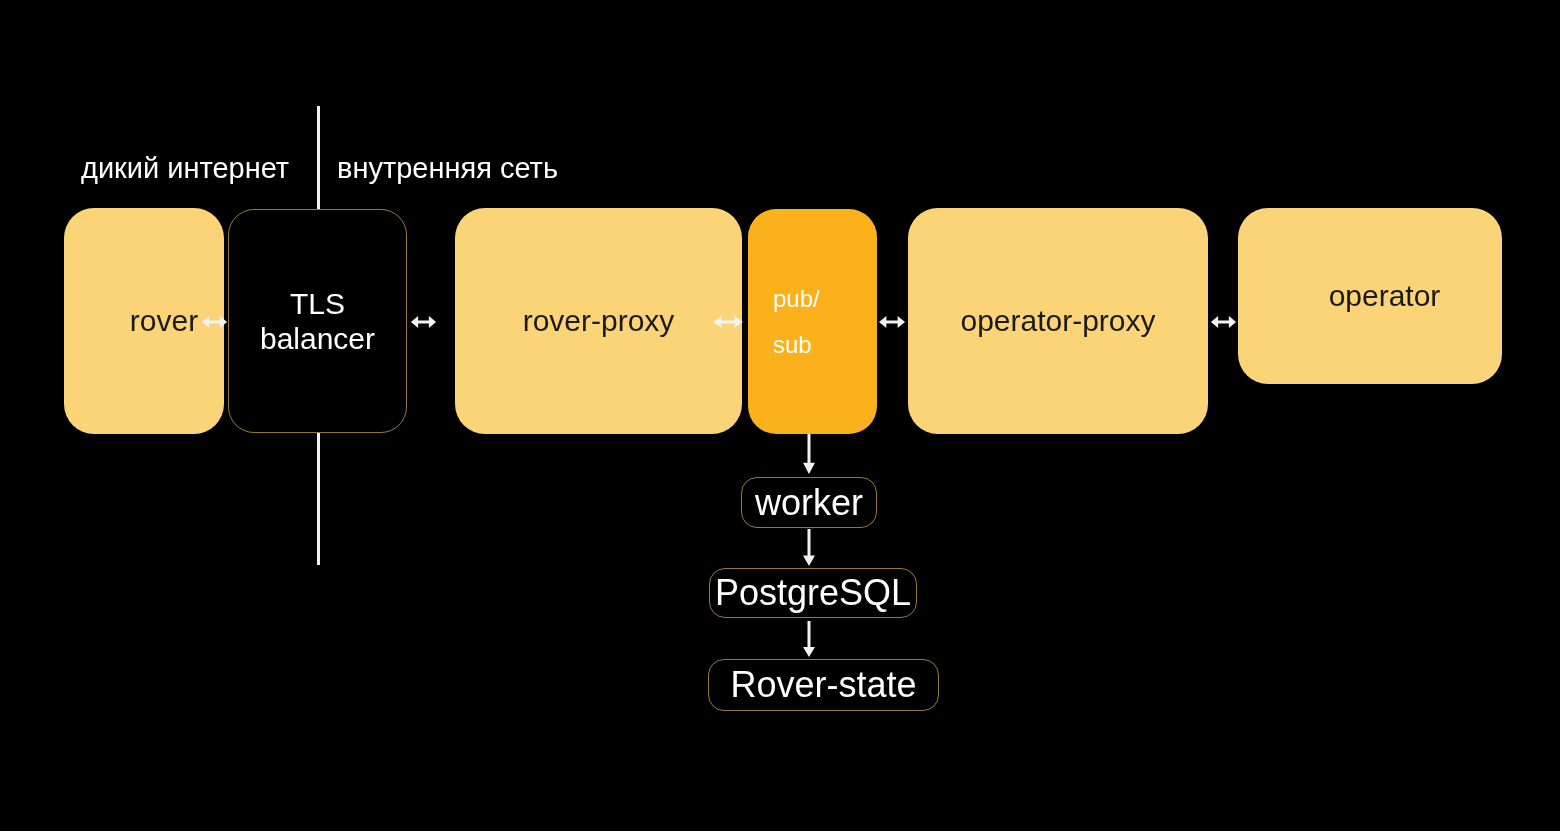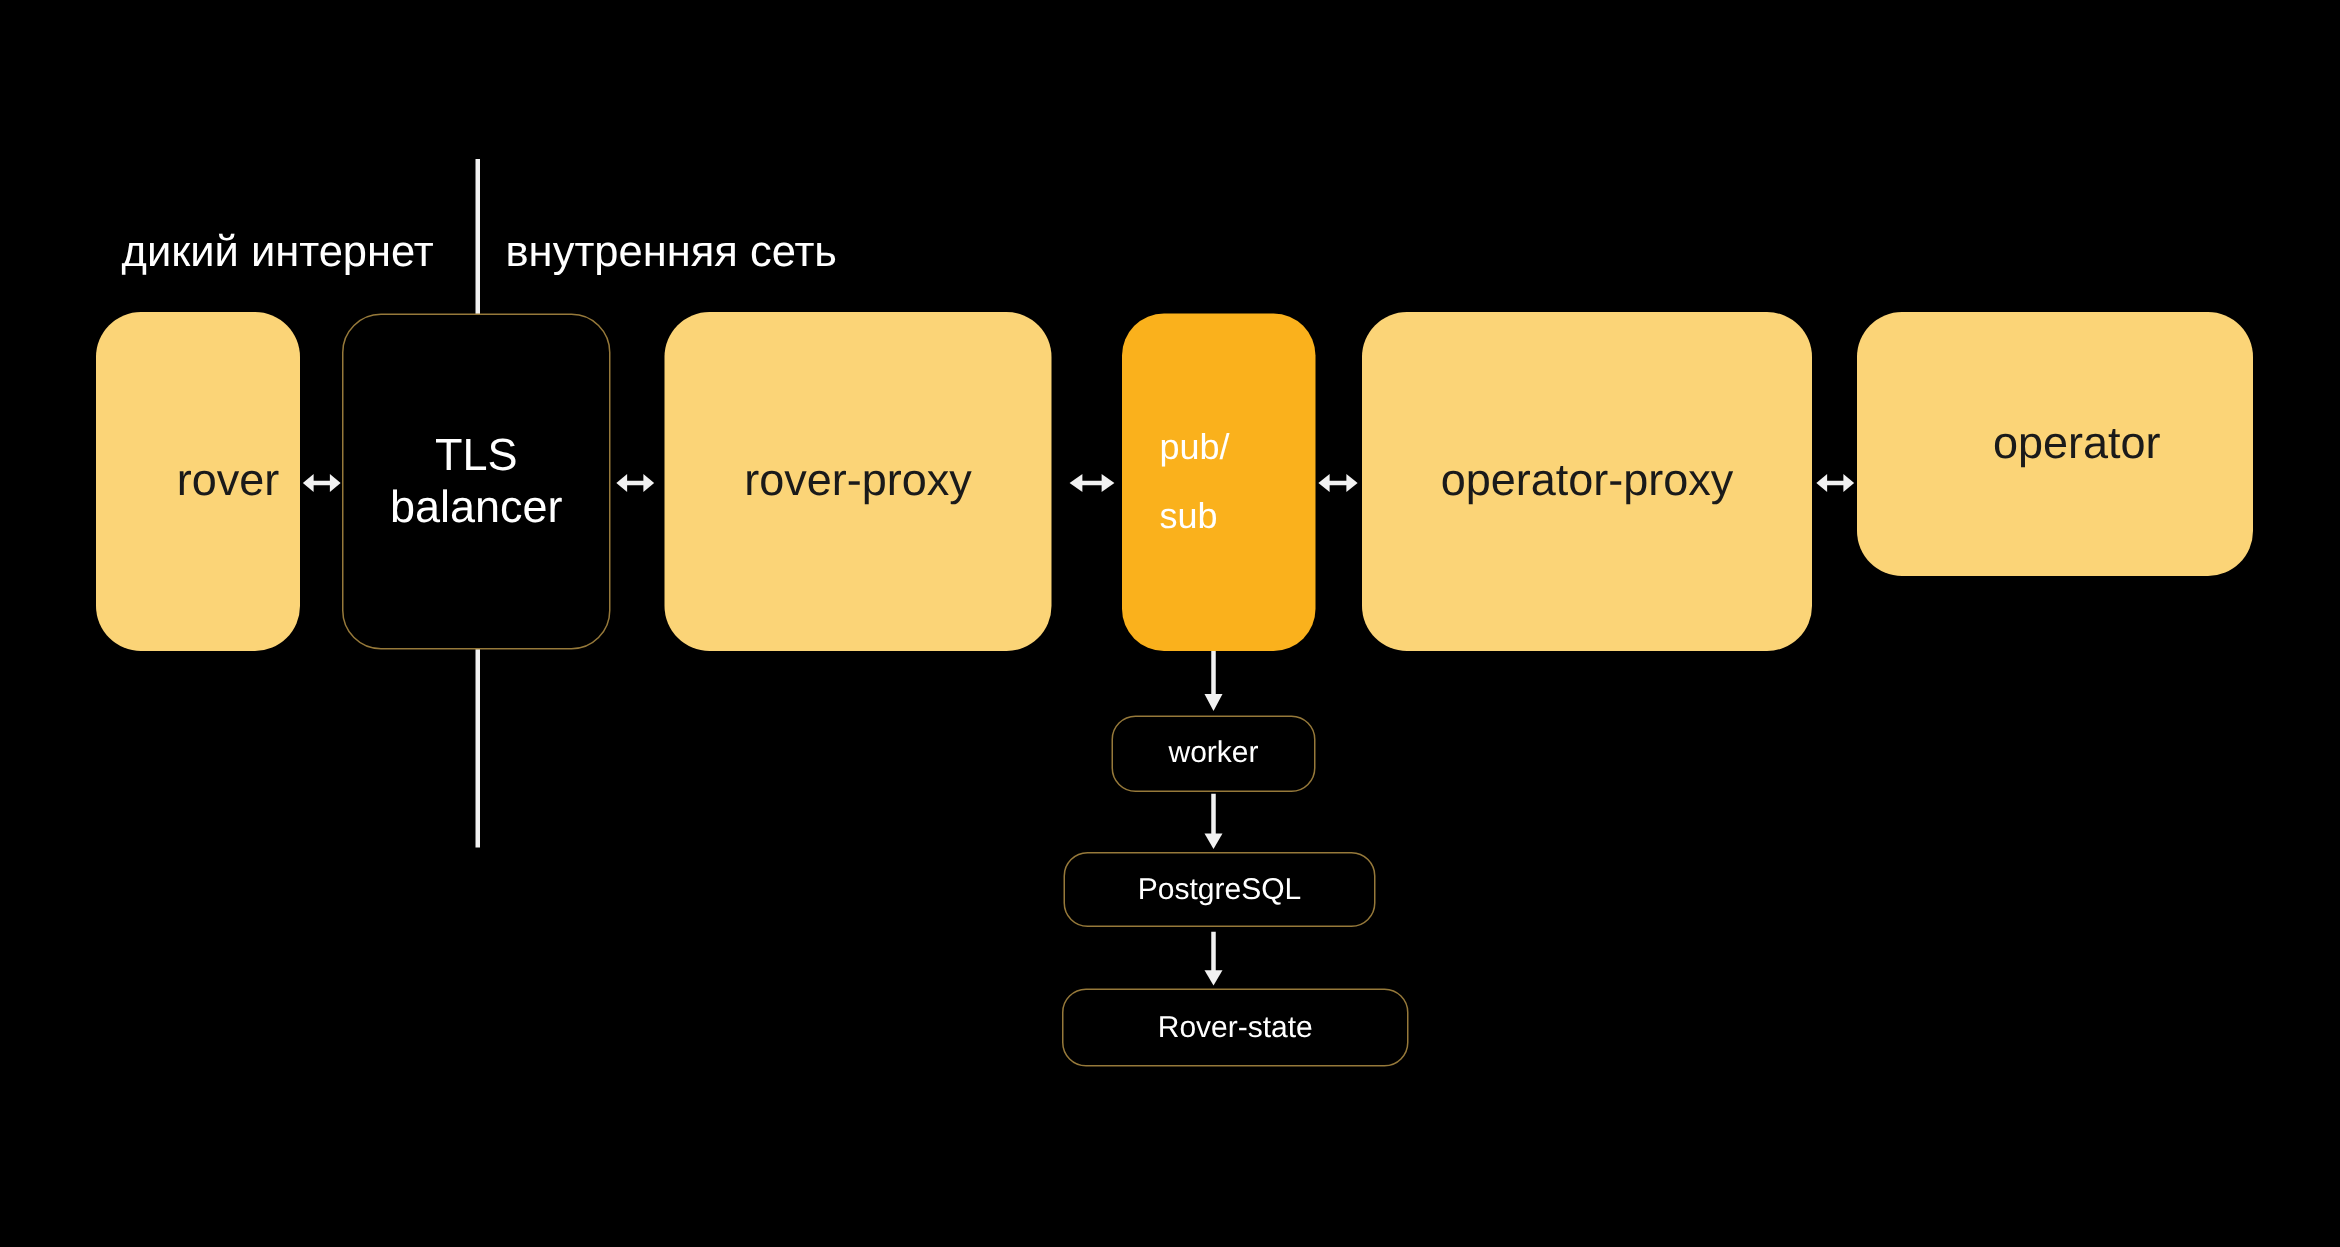--- a/index.html
+++ b/index.html
@@ -79,7 +79,7 @@
   }
 
   
-  .n-rover          { left: 64px;   top: 208px; width: 136px; height: 226px; padding-left: 40px; }
+  .n-rover          { left: 64px;   top: 208px; width: 160px; height: 226px; padding-left: 40px; }
   .n-tls            { left: 228px;  top: 209px; width: 179px; height: 224px; align-items: center; }
   .n-rover-proxy    { left: 443px;  top: 208px; width: 258px; height: 226px; }
   .n-pubsub         { left: 748px;  top: 209px; width: 129px; height: 225px; }

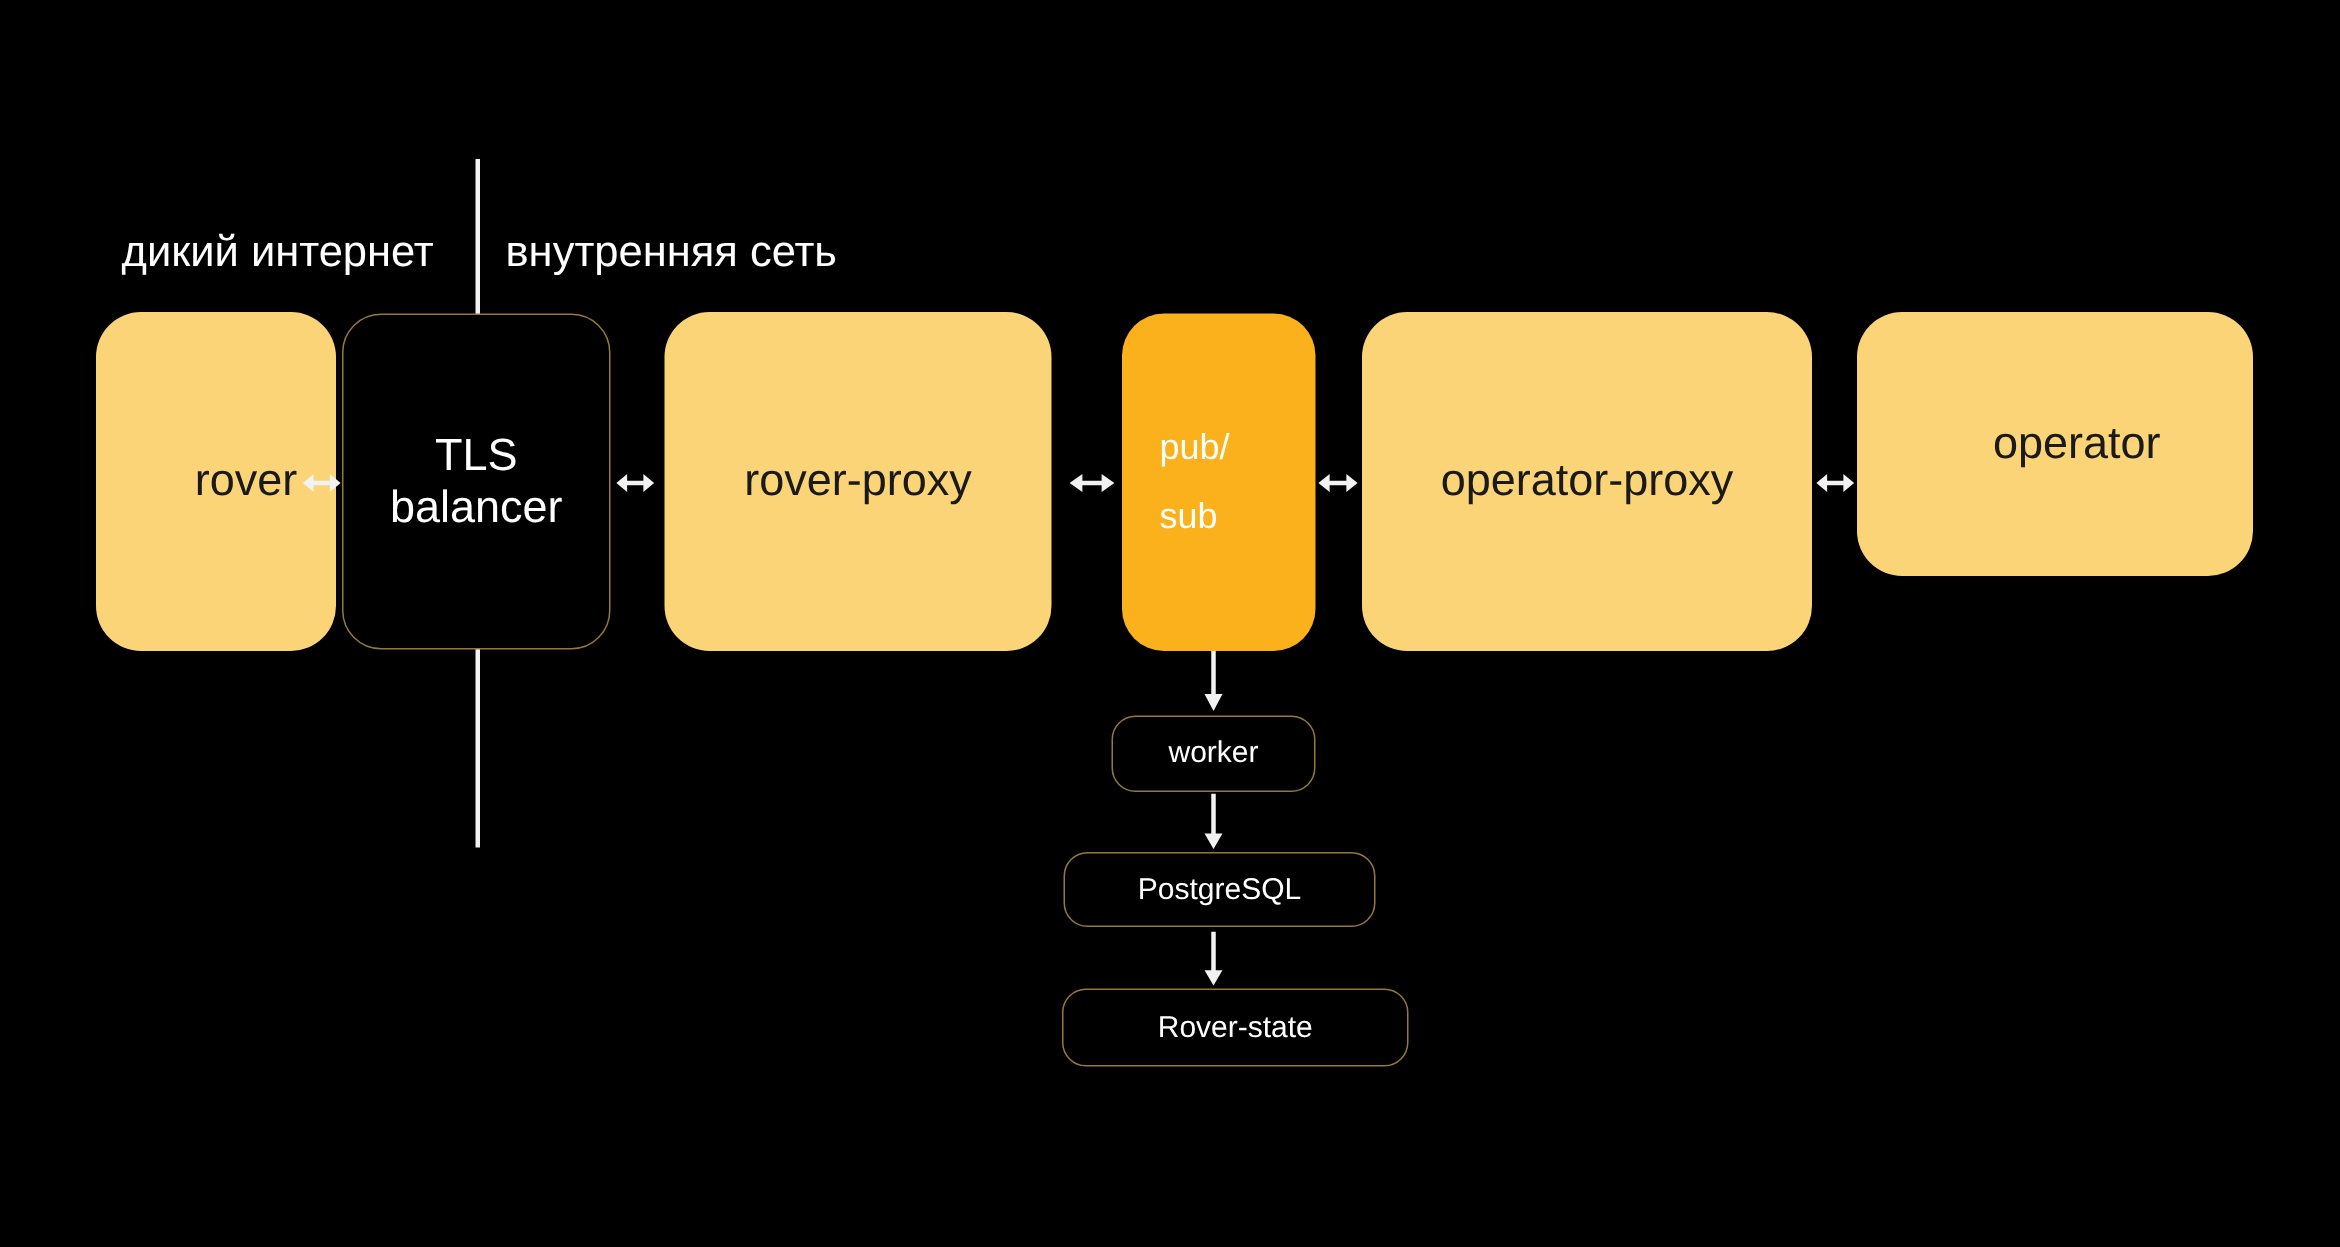--- a/index.html
+++ b/index.html
@@ -81,7 +81,7 @@
   
   .n-rover          { left: 64px;   top: 208px; width: 160px; height: 226px; padding-left: 40px; }
   .n-tls            { left: 228px;  top: 209px; width: 179px; height: 224px; align-items: center; }
-  .n-rover-proxy    { left: 443px;  top: 208px; width: 258px; height: 226px; }
+  .n-rover-proxy    { left: 455px;  top: 208px; width: 287px; height: 226px; }
   .n-pubsub         { left: 748px;  top: 209px; width: 129px; height: 225px; }
   .n-operator-proxy { left: 908px;  top: 208px; width: 300px; height: 226px; }
   .n-operator       { left: 1238px; top: 208px; width: 264px; height: 176px; padding-left: 29px; }

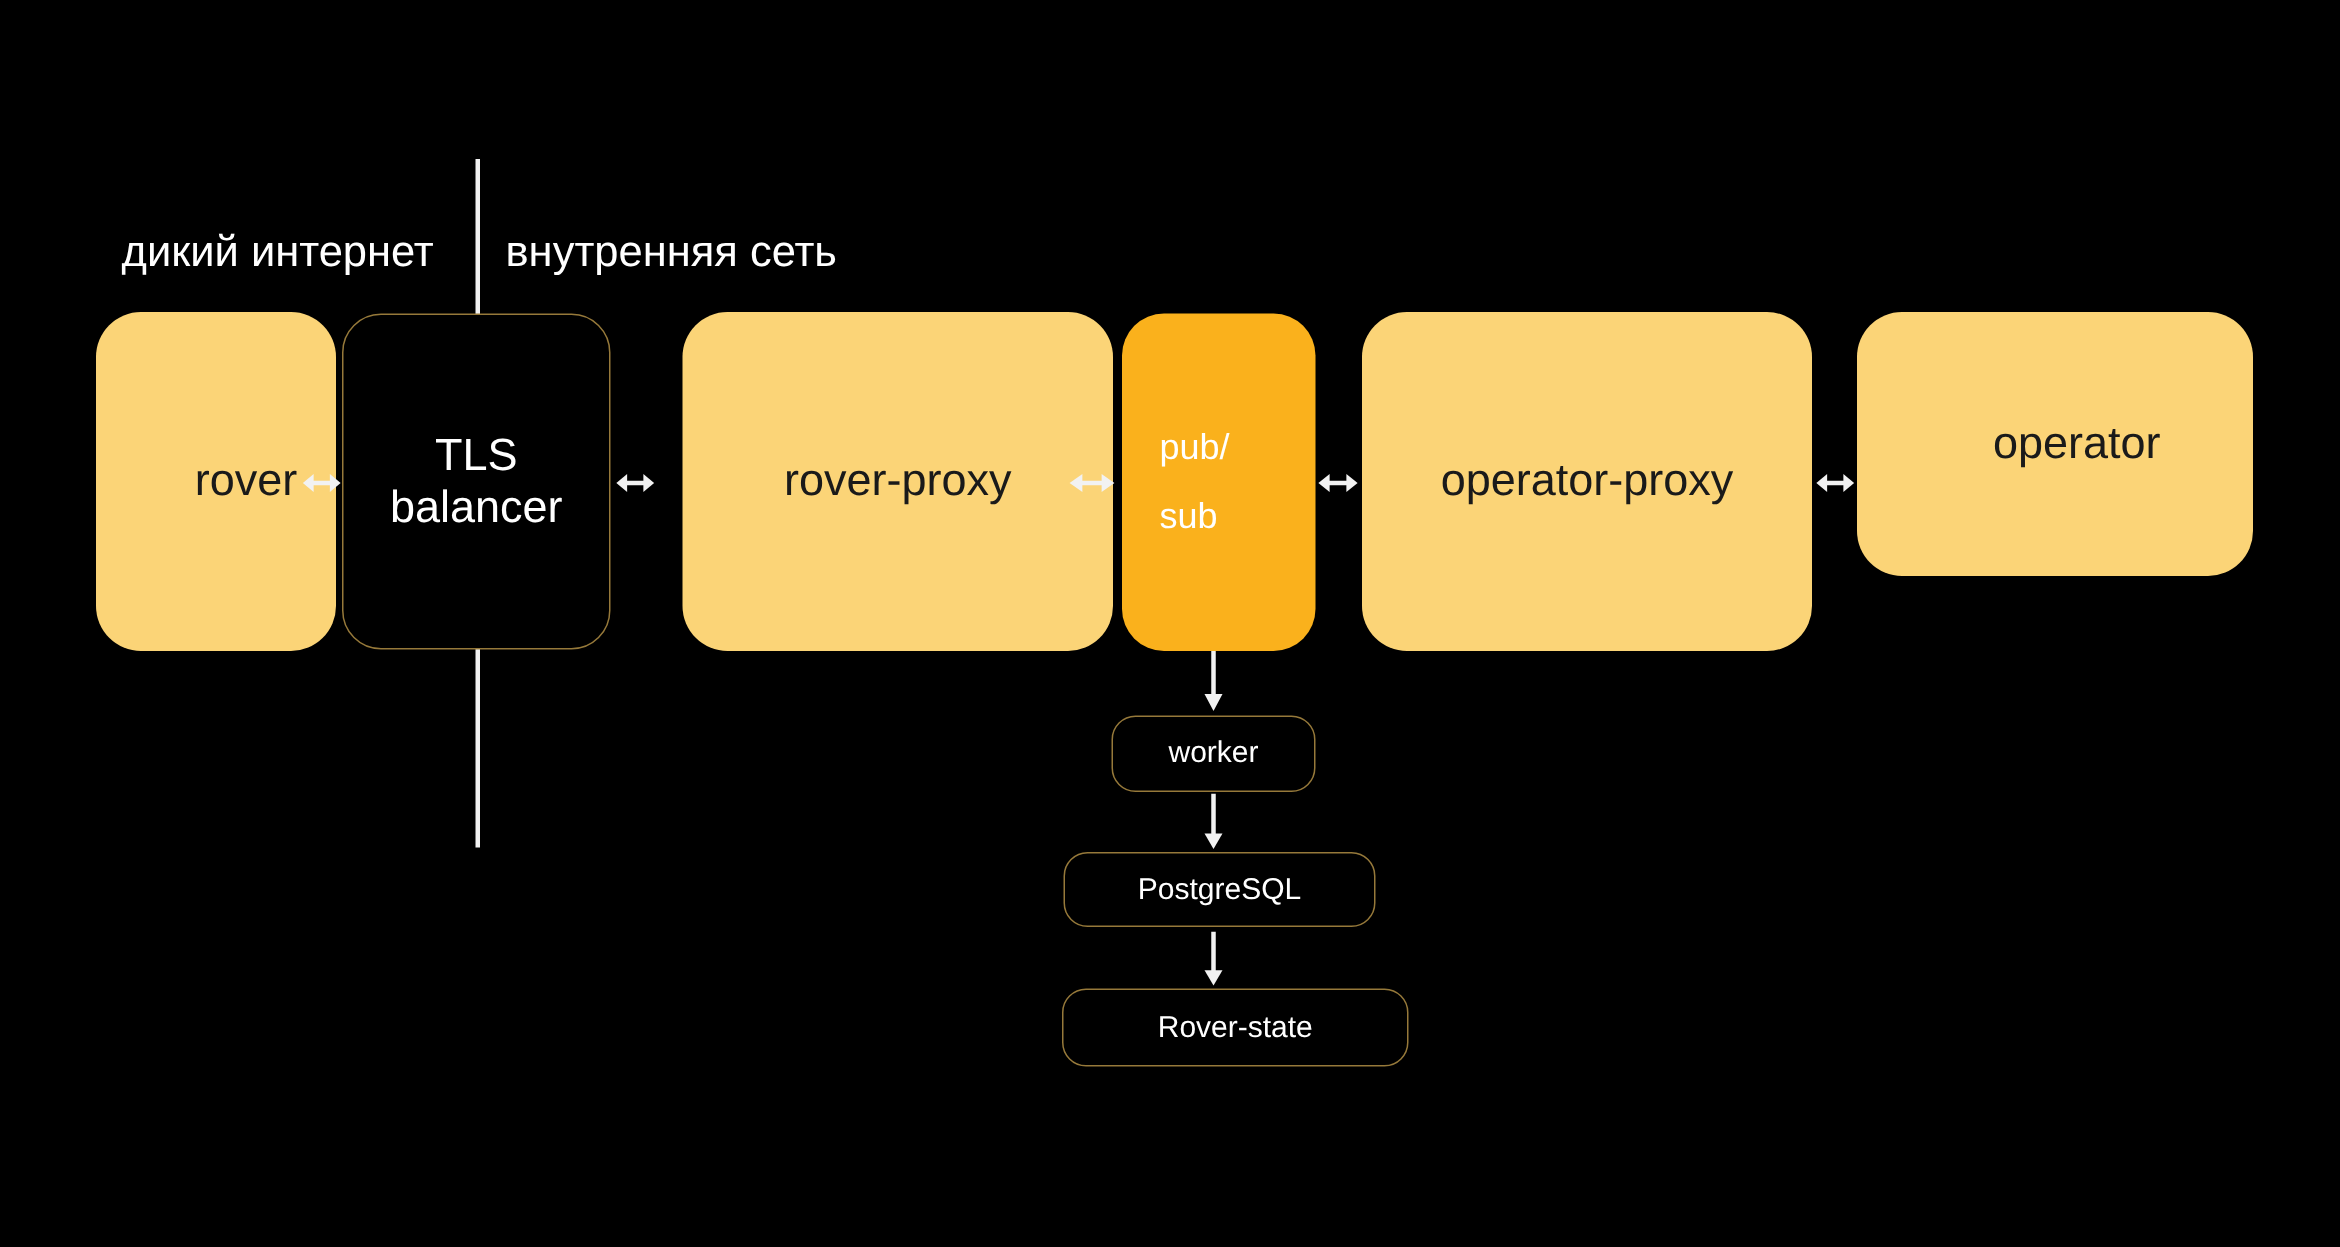--- a/index.html
+++ b/index.html
@@ -75,7 +75,7 @@
     border: 1.5px solid var(--outline-gold, #96793a);
     border-radius: 16px;
     color: var(--text-light, #fff);
-    font-size: 20px;
+    font-size: 36px;
   }
 
   

